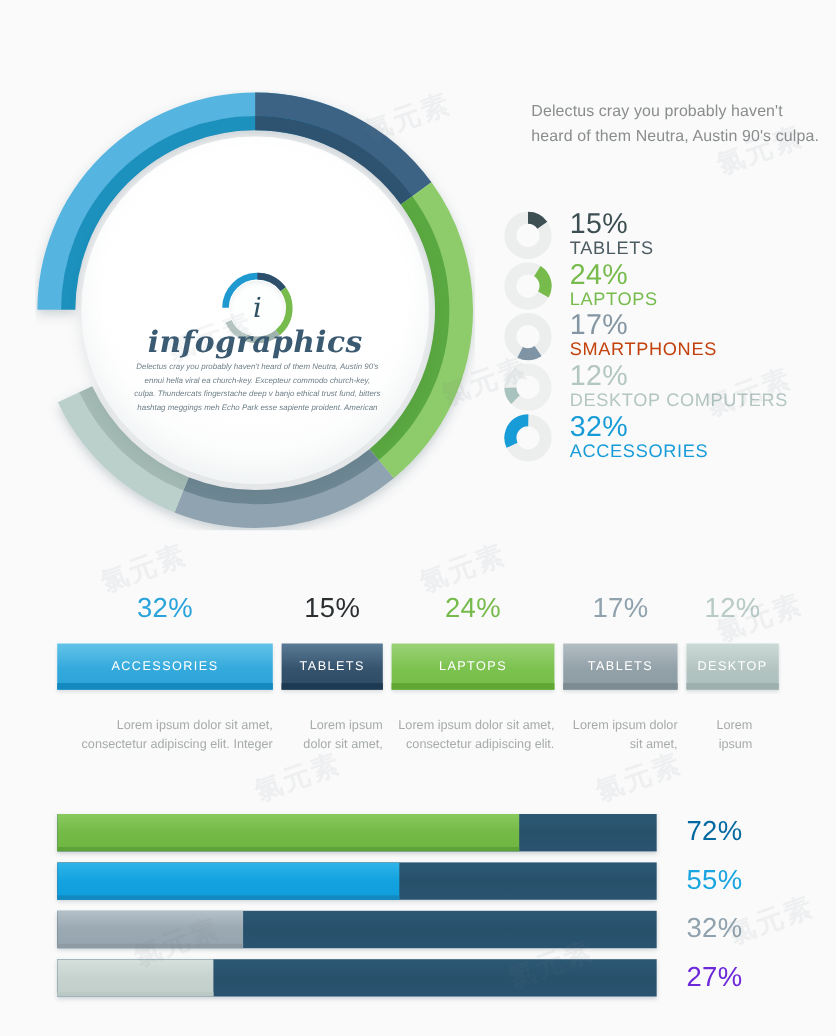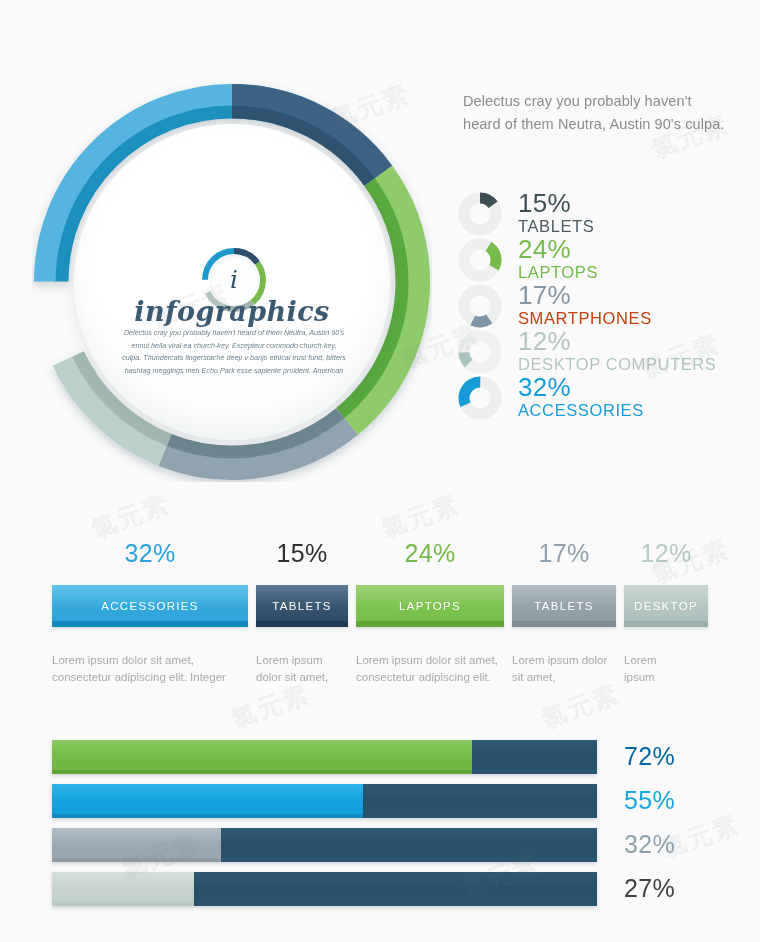--- a/index.html
+++ b/index.html
@@ -18,7 +18,7 @@
     font-size:14.5px; line-height:23px; color:#8a8d8e;
     letter-spacing:.1px;
   }
-  .intro div{white-space:nowrap;}
+  .intro div{white-space:nowrap;margin-left:20px;}
 
   
   .donut-wrap{position:absolute;left:32px;top:82px;width:400px;height:400px;}

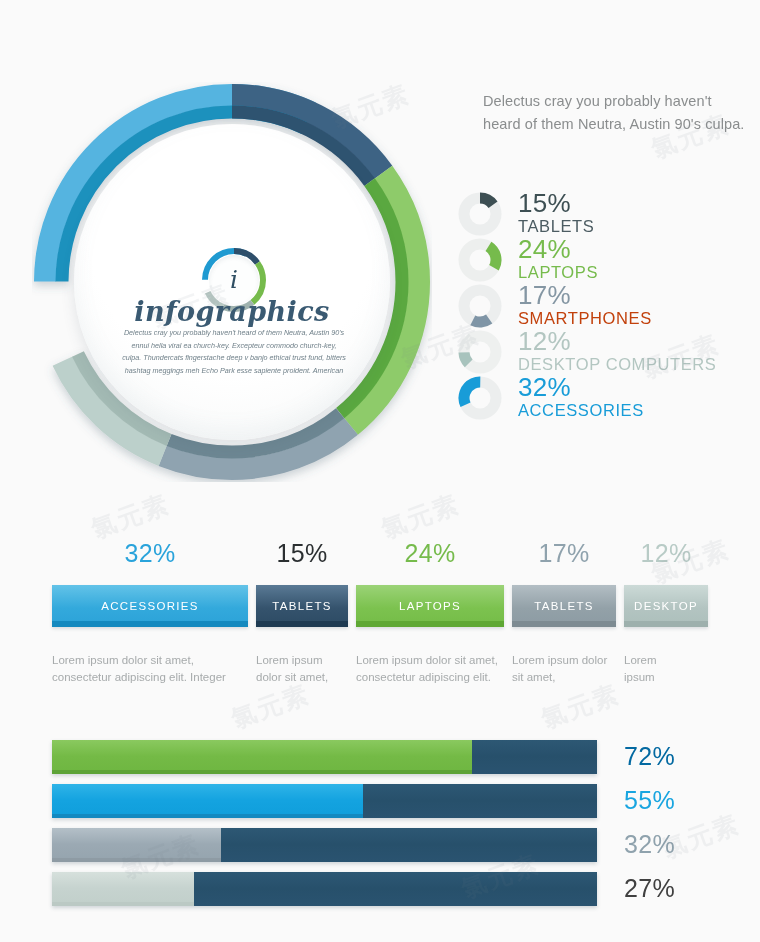--- a/index.html
+++ b/index.html
@@ -82,7 +82,7 @@
   
   .caps{position:absolute;left:52px;top:652px;width:656px;height:46px;}
   .cap{
-    position:absolute;top:0;text-align:left;
+    position:absolute;top:0;text-align:right;
     font-size:11.5px;line-height:17px;color:#a7abac;
   }
 

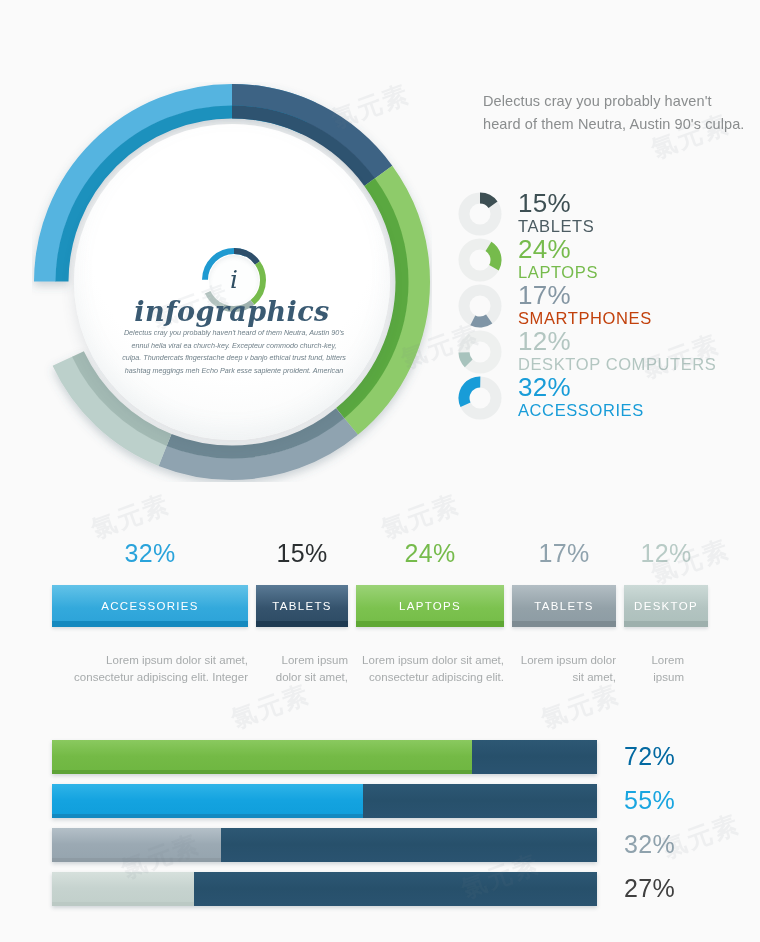--- a/index.html
+++ b/index.html
@@ -313,7 +313,7 @@
         <div class="bar-fill-foot" style="background:#bbc9c4"></div>
       </div>
     </div>
-    <div class="bar-pct" style="color:#404040">27%</div>
+    <div class="bar-pct" style="color:#6d28d9">27%</div>
   </div>
 </div>
 

